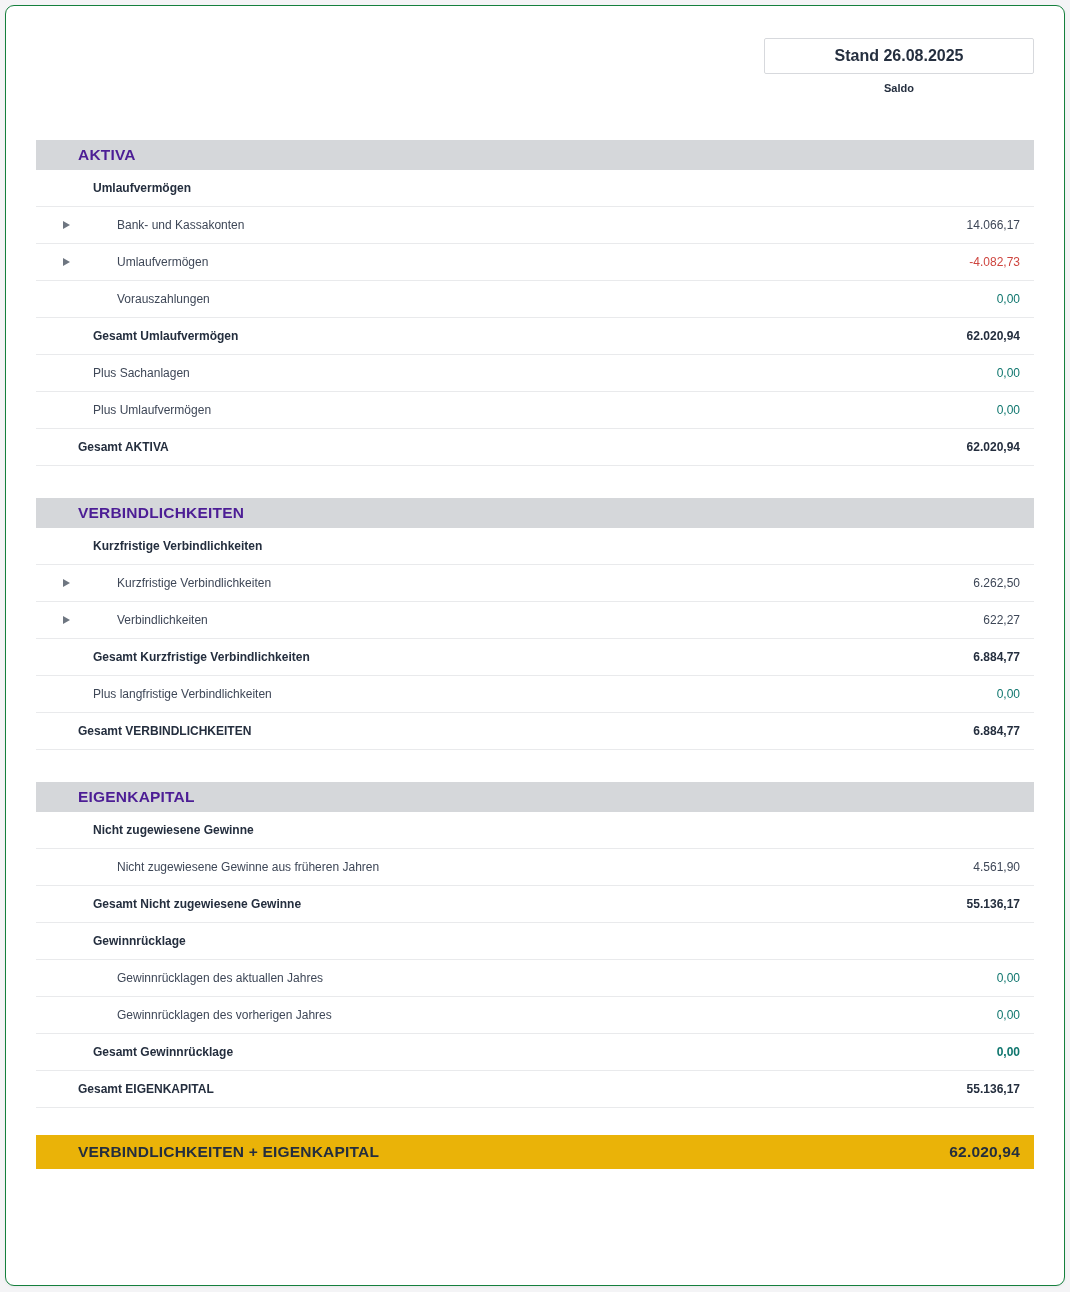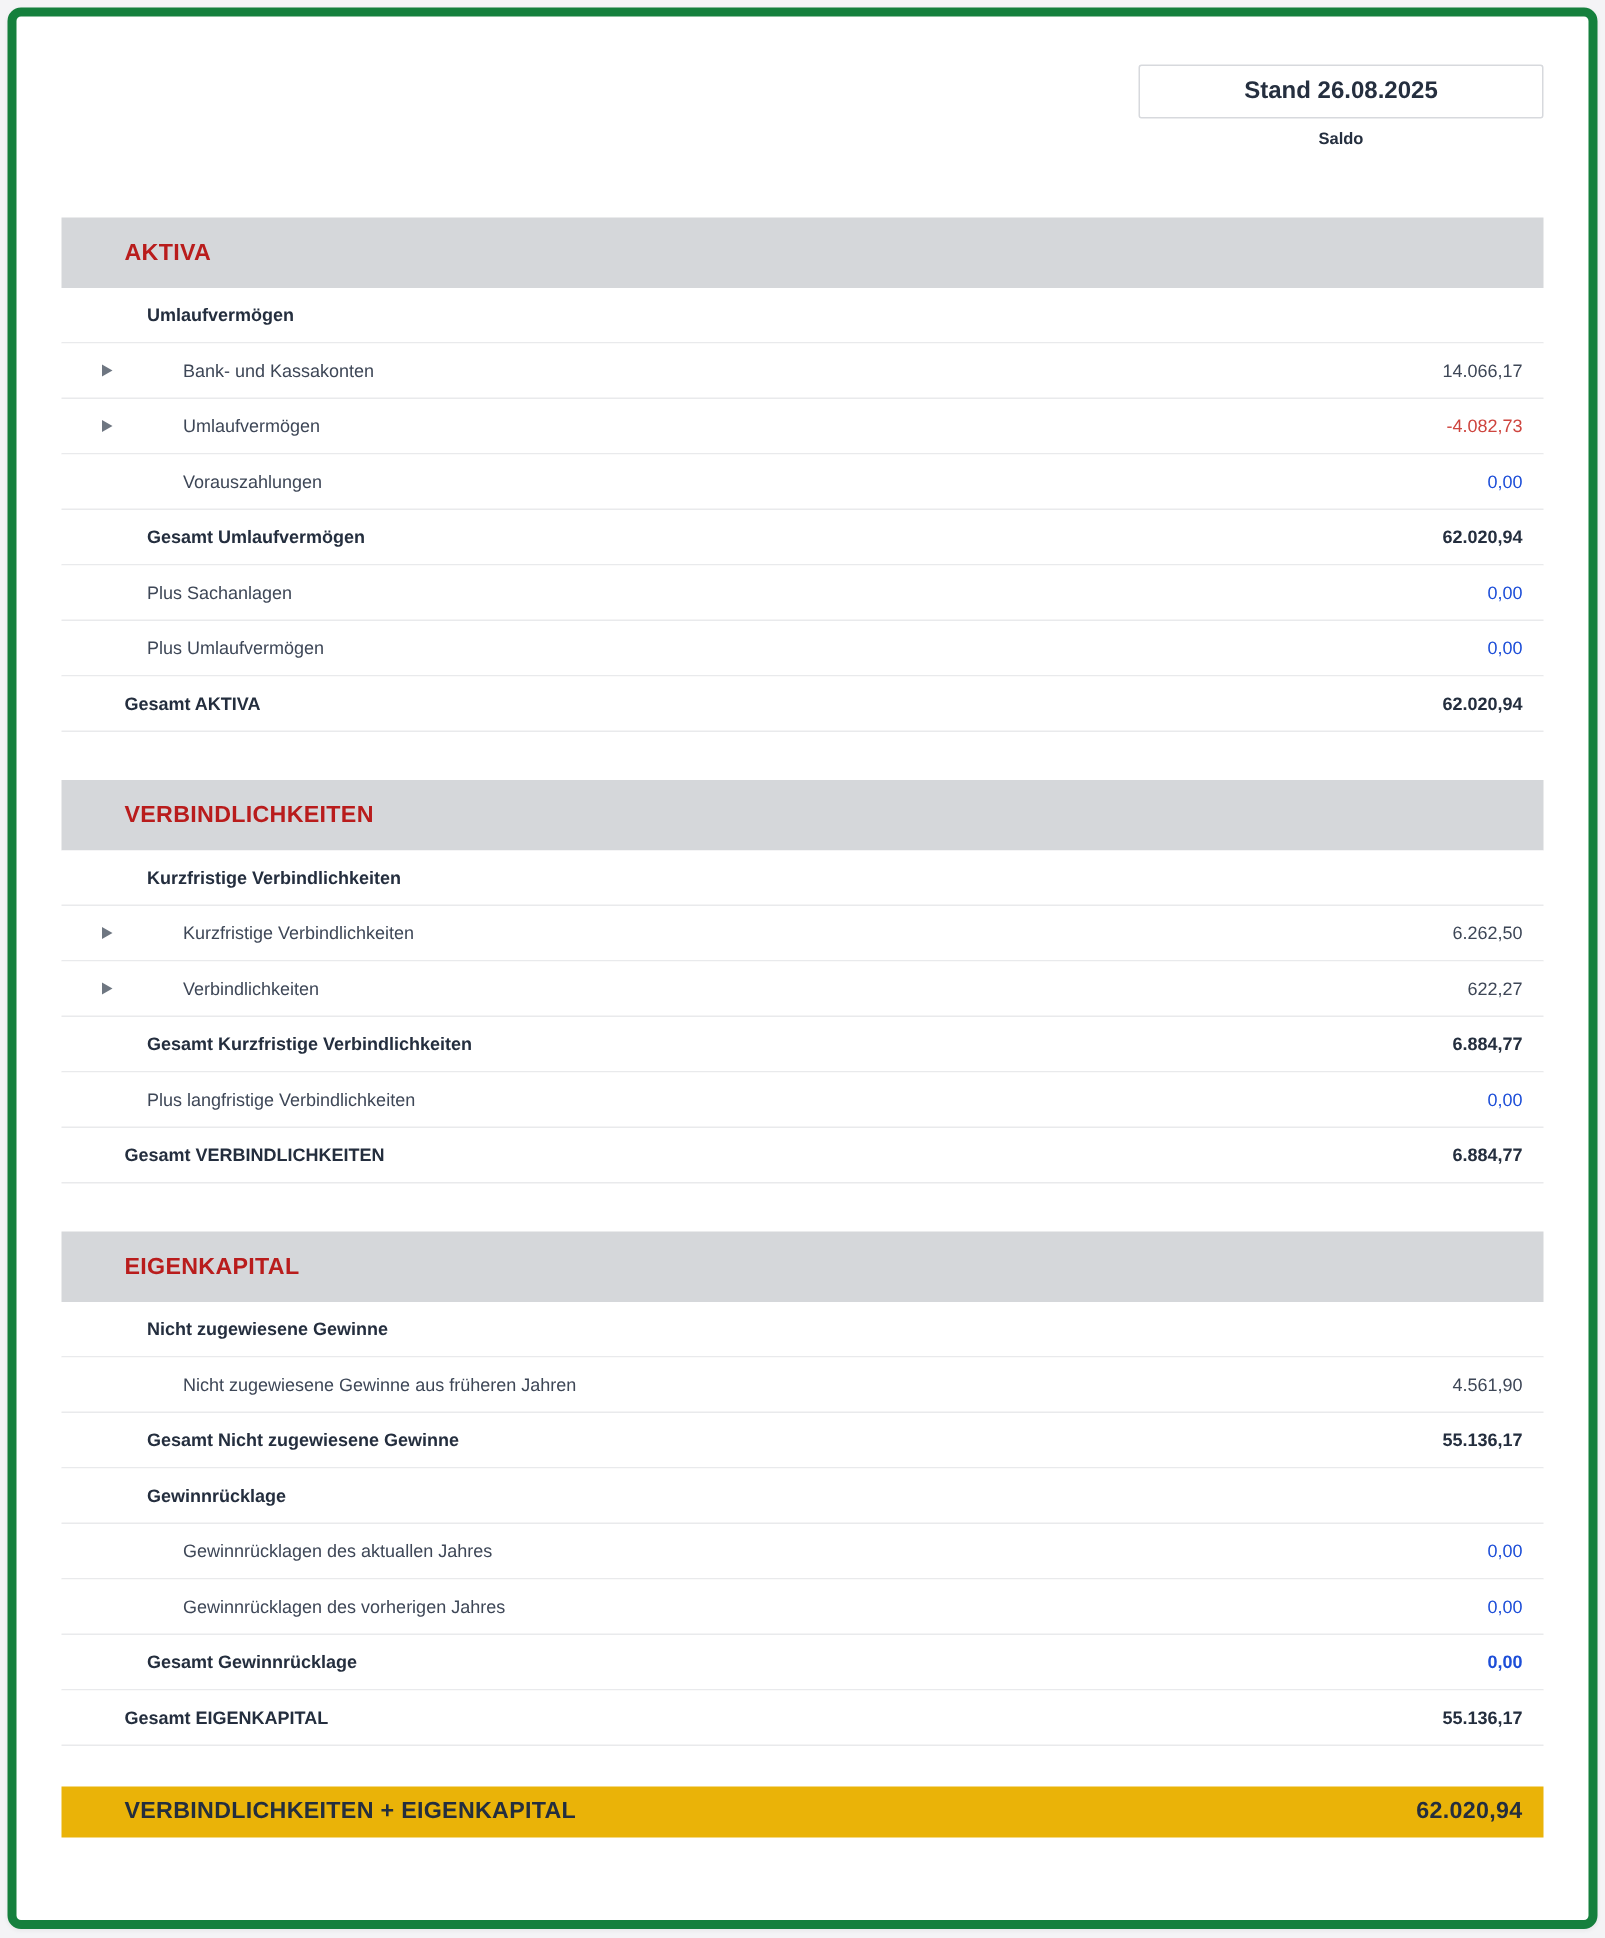--- a/index.html
+++ b/index.html
@@ -15,7 +15,7 @@
     margin: 5px;
     width: 1060px; height: 1281px;
     background: #ffffff;
-    border: 6px solid #15803d;
+    border: 1px solid #15803d;
     border-radius: 9px;
     box-shadow: 0 1px 3px rgba(0,0,0,0.05);
     padding: 32px 30px 0 30px;

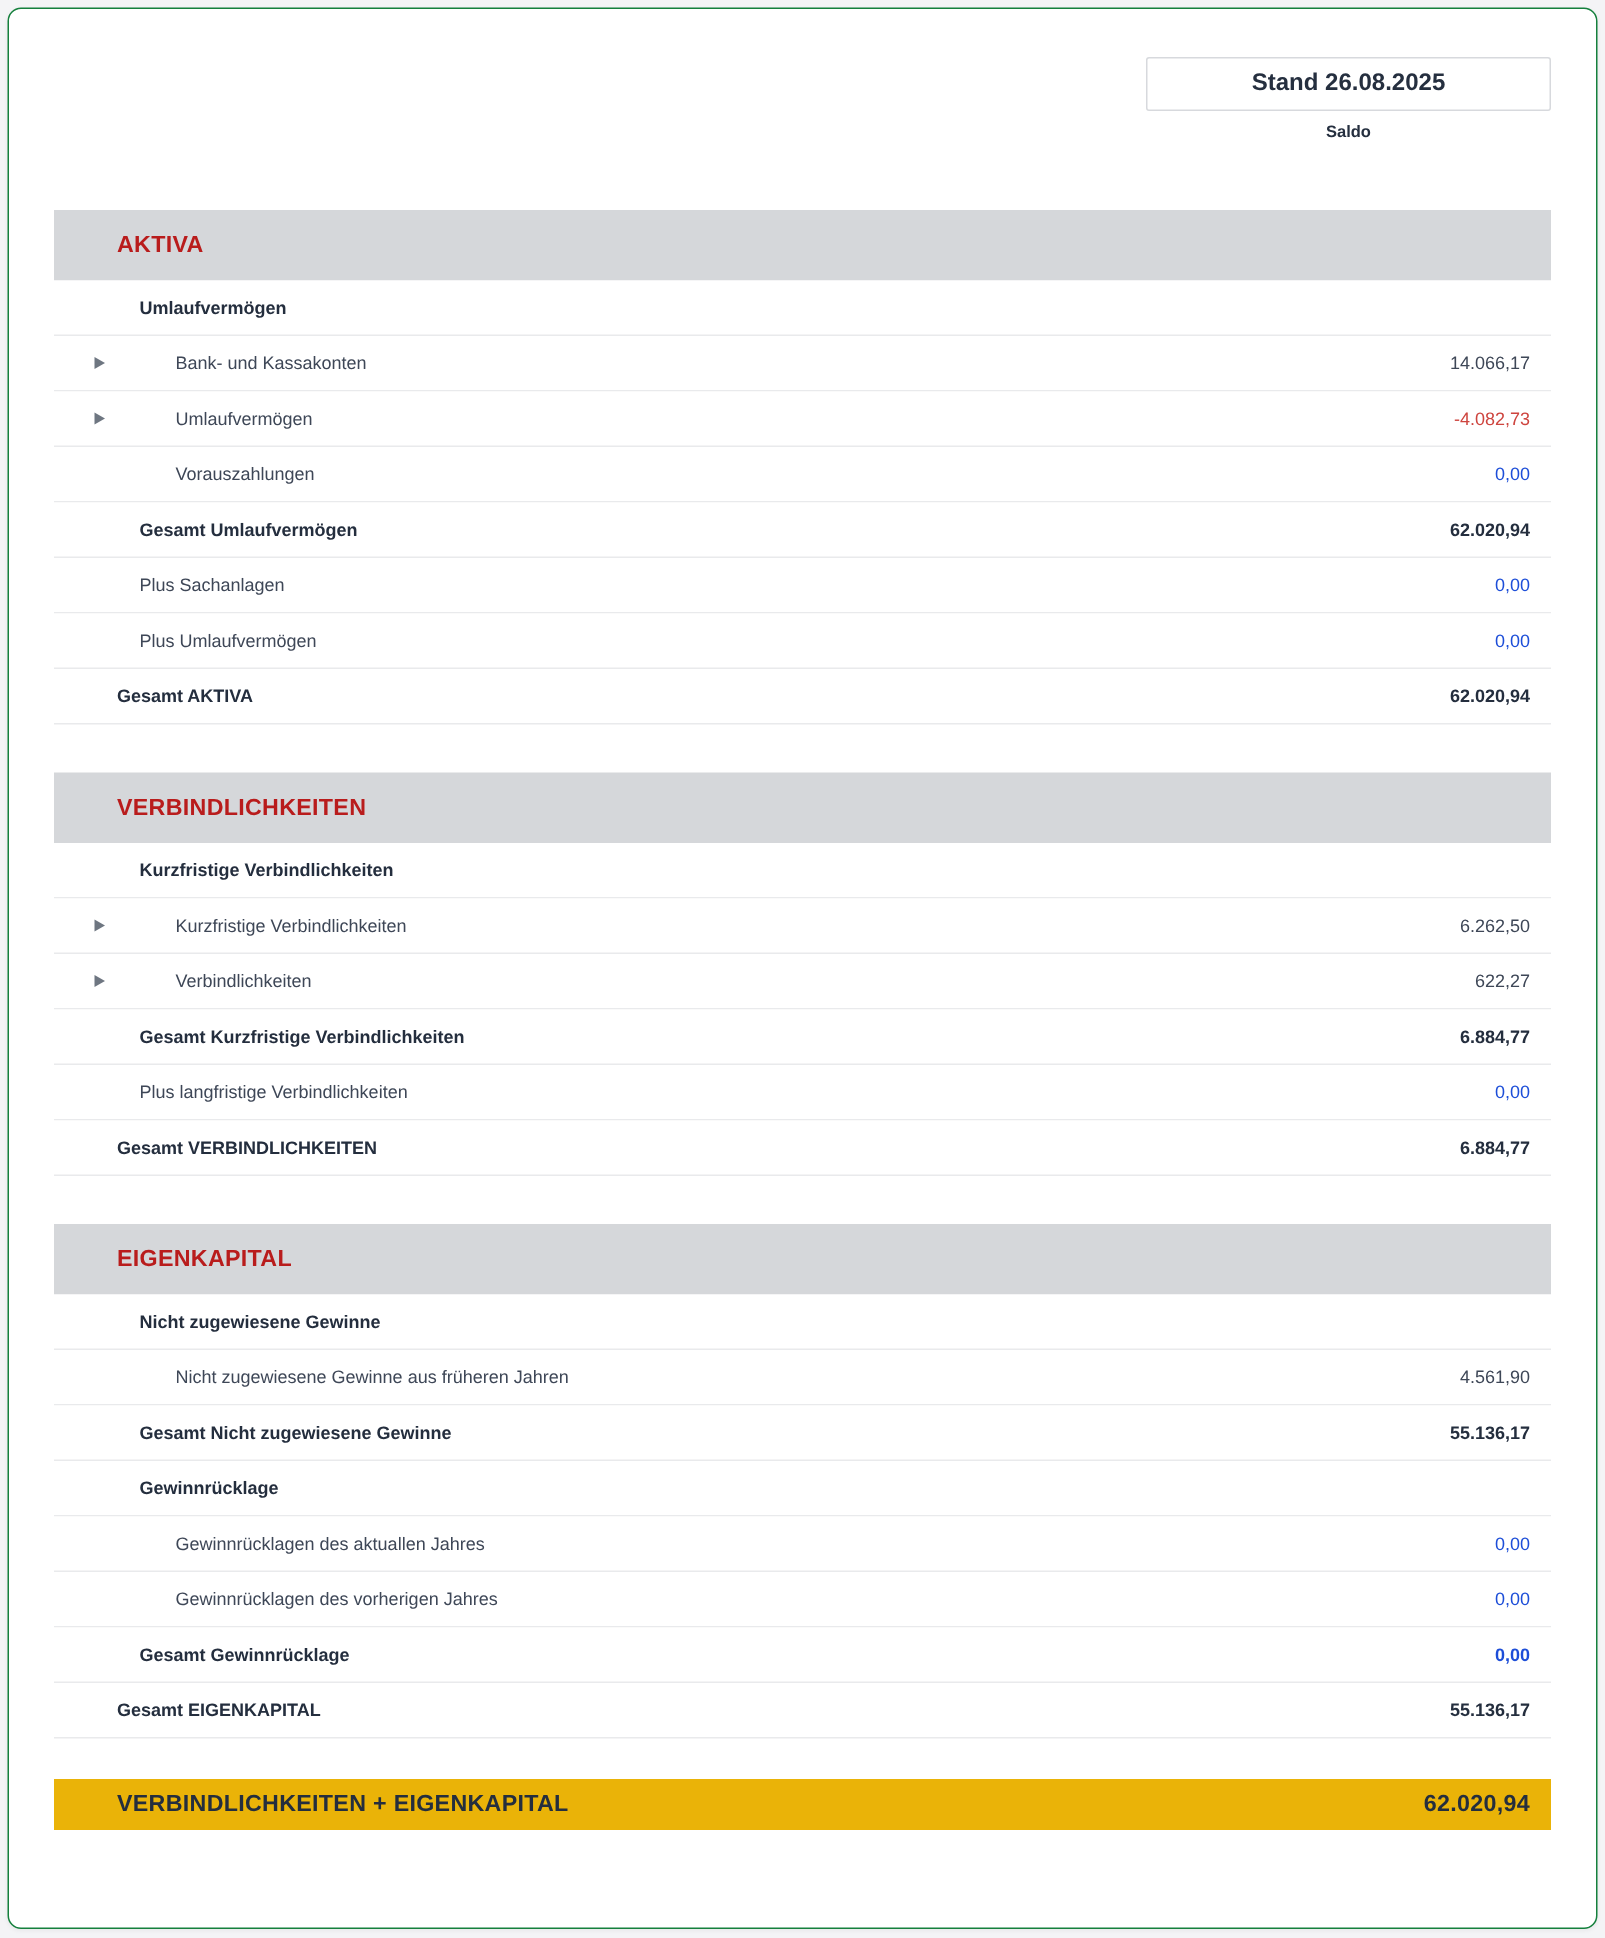--- a/index.html
+++ b/index.html
@@ -43,11 +43,11 @@
   .sections { margin-top: 36px; }
   .section + .section { margin-top: 32px; }
   .section-bar {
-    height: 47px;
+    height: 30px;
     background: #d5d7da;
     display: flex; align-items: center;
     padding-left: 42px;
-    font-size: 15.5px; font-weight: 700; color: #b91c1c;
+    font-size: 15.5px; font-weight: 700; color: #4c1d95;
     letter-spacing: 0.2px;
   }
   .row {

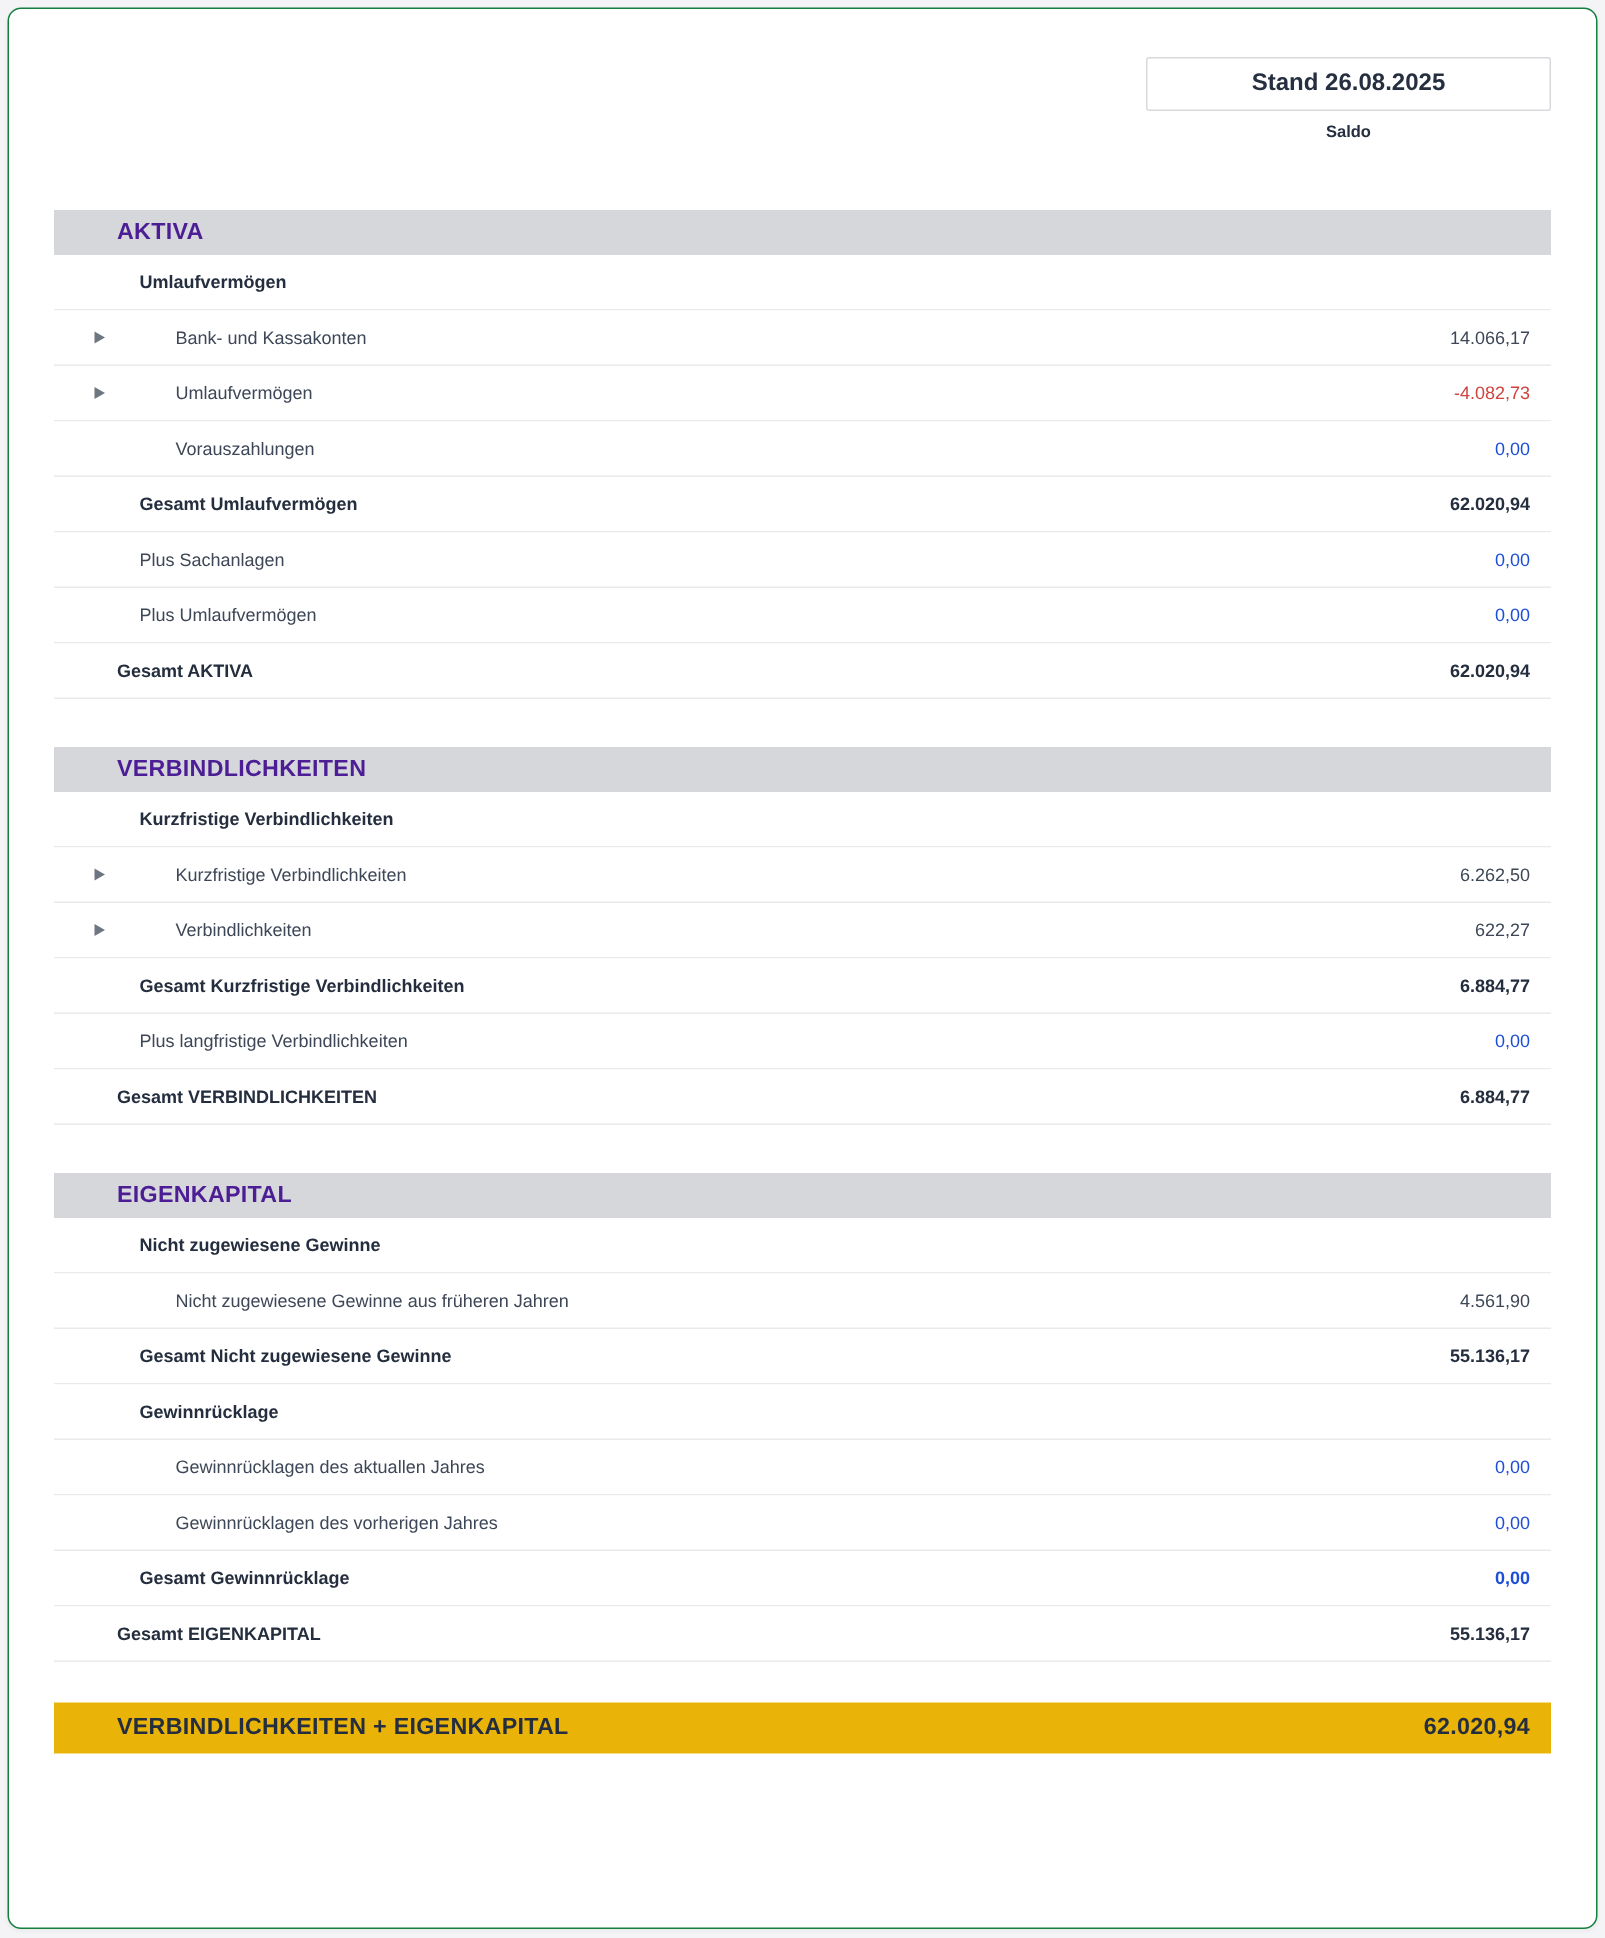--- a/index.html
+++ b/index.html
@@ -67,7 +67,7 @@
   .row.bold .label, .row.bold .value { font-weight: 700; color: #242e3e; }
   .row .label.link { color: #2e7d88; cursor: pointer; }
   .row .value.negative { color: #ce453f; }
-  .row .value.muted { color: #1d4ed8; }
+  .row .value.muted { color: #0f766e; }
   .arrow {
     position: absolute;
     left: 27px; top: 50%;

